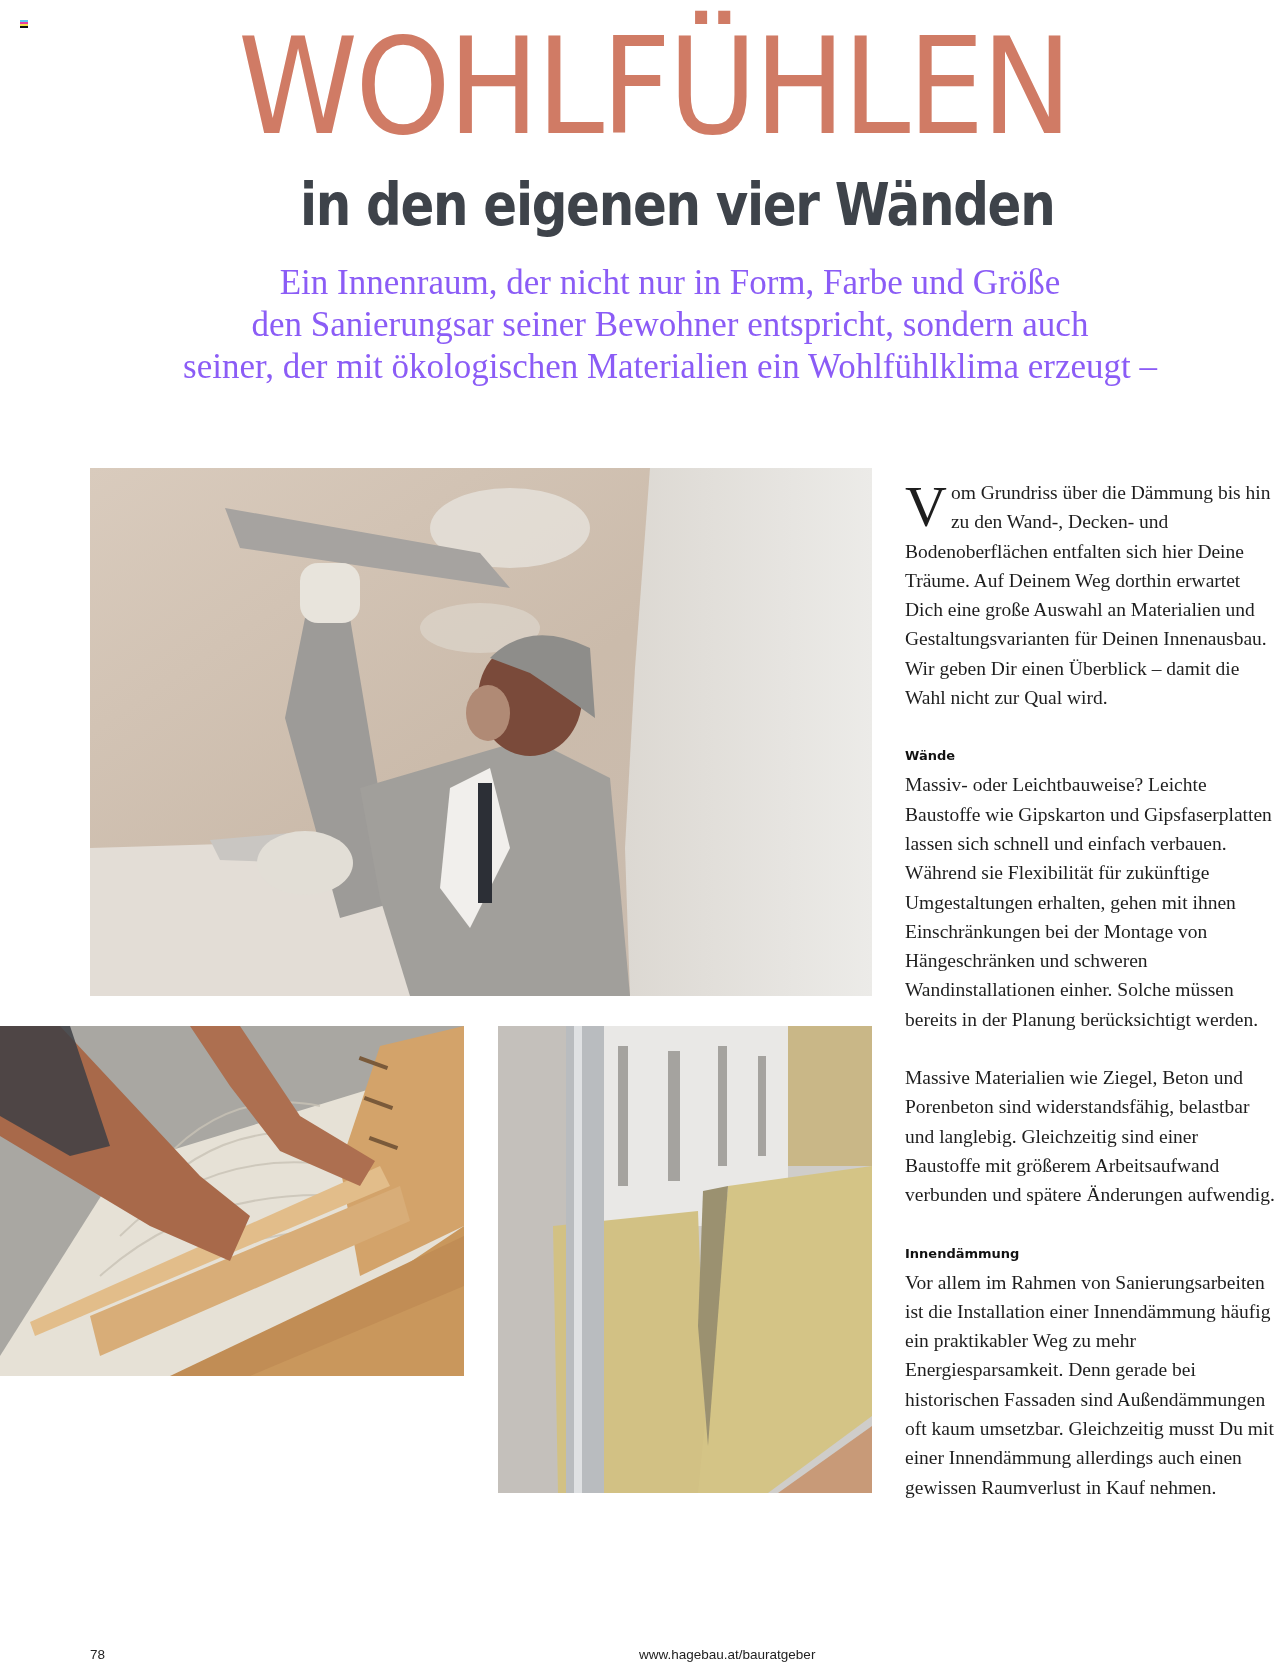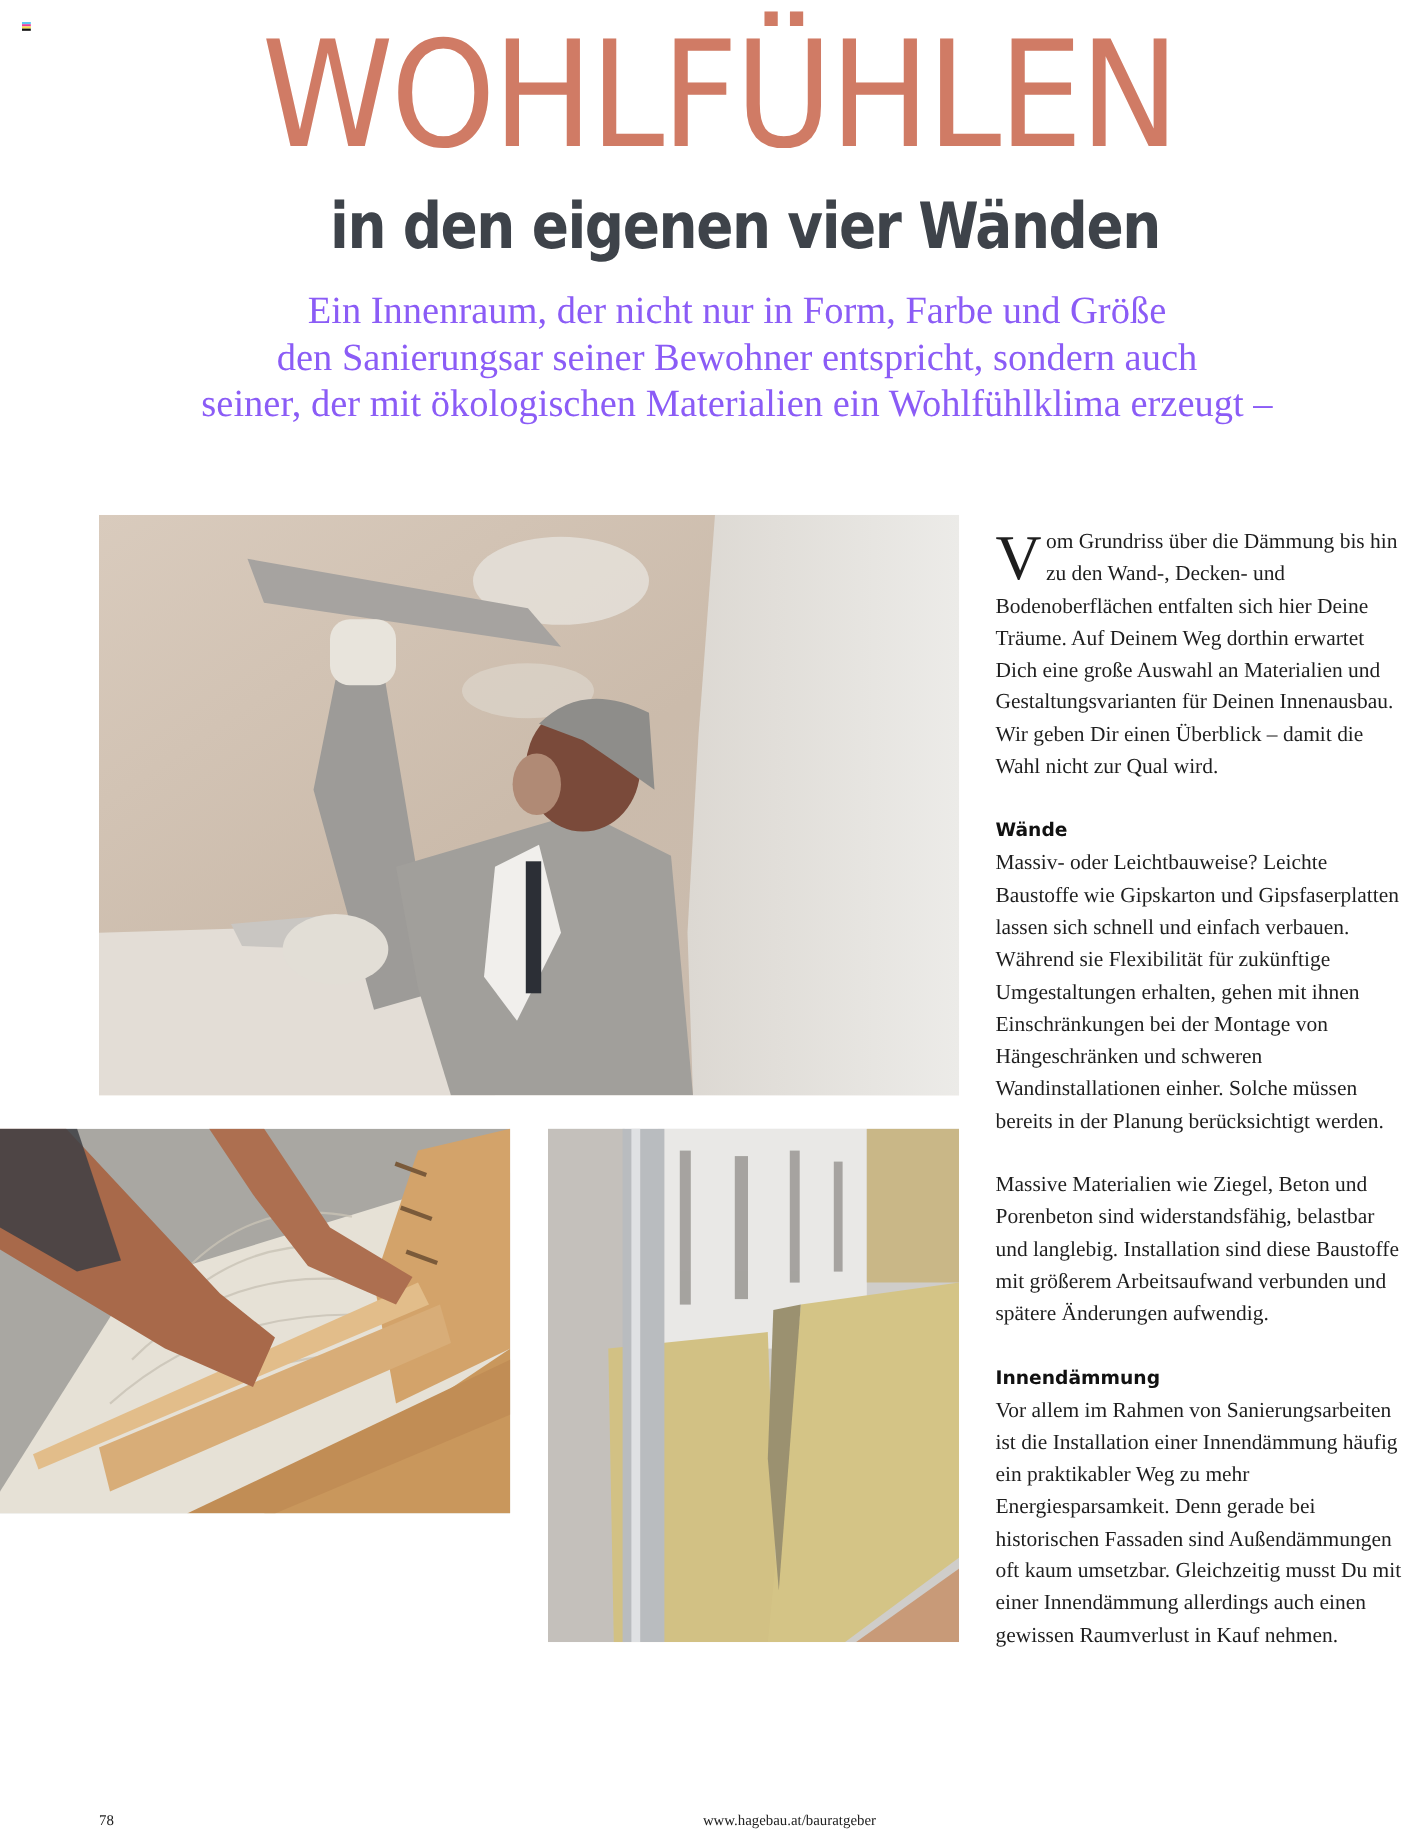--- a/index.html
+++ b/index.html
@@ -36,7 +36,7 @@
     .col .gap { height: 29px; }
     .col h3 {
       margin: 0; font-family: "DejaVu Sans", sans-serif; font-weight: bold;
-      font-size: 17px; line-height: 29px; color: #111;
+      font-size: 13px; line-height: 29px; color: #111;
     }
     .dropcap {
       float: left; font-size: 58px; line-height: 50px; margin: 4px 4px 0 0; font-weight: normal;

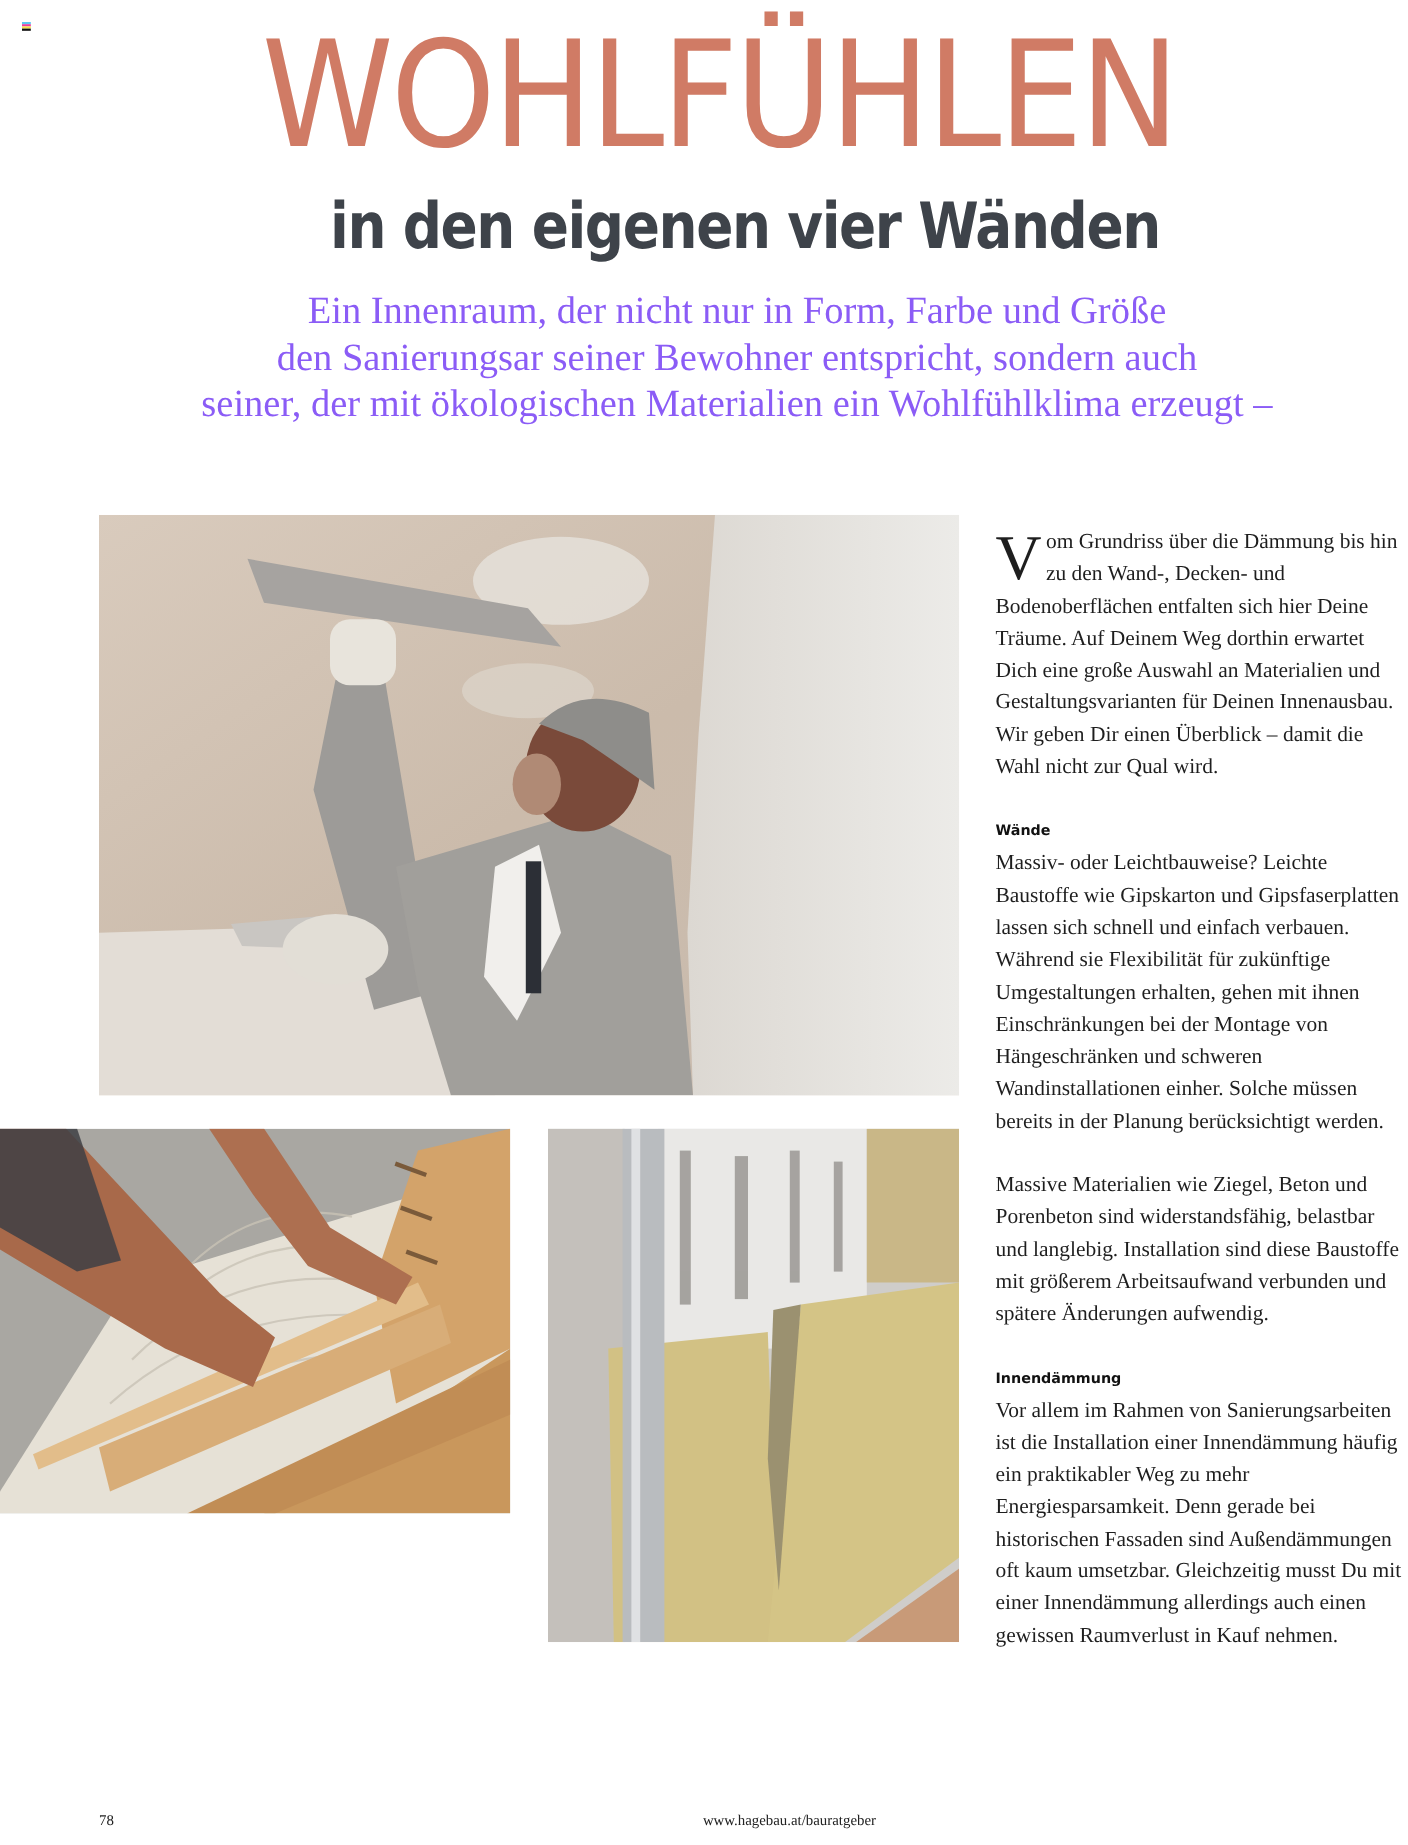--- a/index.html
+++ b/index.html
@@ -159,7 +159,7 @@
   <h3>Wände</h3>
   <p>Massiv- oder Leichtbauweise? Leichte Baustoffe wie Gipskarton und Gipsfaser­platten lassen sich schnell und einfach verbauen. Während sie Flexibilität für zukünftige Umgestaltungen erhalten, gehen mit ihnen Einschränkungen bei der Montage von Hängeschränken und schweren Wandinstallationen einher. Solche müssen bereits in der Planung berücksichtigt werden.</p>
   <div class="gap"></div>
-  <p>Massive Materialien wie Ziegel, Beton und Porenbeton sind widerstandsfähig, belastbar und langlebig. Installation sind diese Baustoffe mit größerem Arbeitsauf­wand verbunden und spätere Änderungen aufwendig.</p>
+  <p>Massive Materialien wie Ziegel, Beton und Porenbeton sind widerstandsfähig, belastbar und langlebig. Gleichzeitig sind einer Baustoffe mit größerem Arbeitsauf­wand verbunden und spätere Änderungen aufwendig.</p>
   <div class="gap"></div>
   <h3>Innendämmung</h3>
   <p>Vor allem im Rahmen von Sanierungsar­beiten ist die Installation einer Innen­dämmung häufig ein praktikabler Weg zu mehr Energiesparsamkeit. Denn gerade bei historischen Fassaden sind Außendämmungen oft kaum umsetzbar. Gleichzeitig musst Du mit einer Innen­dämmung allerdings auch einen gewissen Raumverlust in Kauf nehmen.</p>

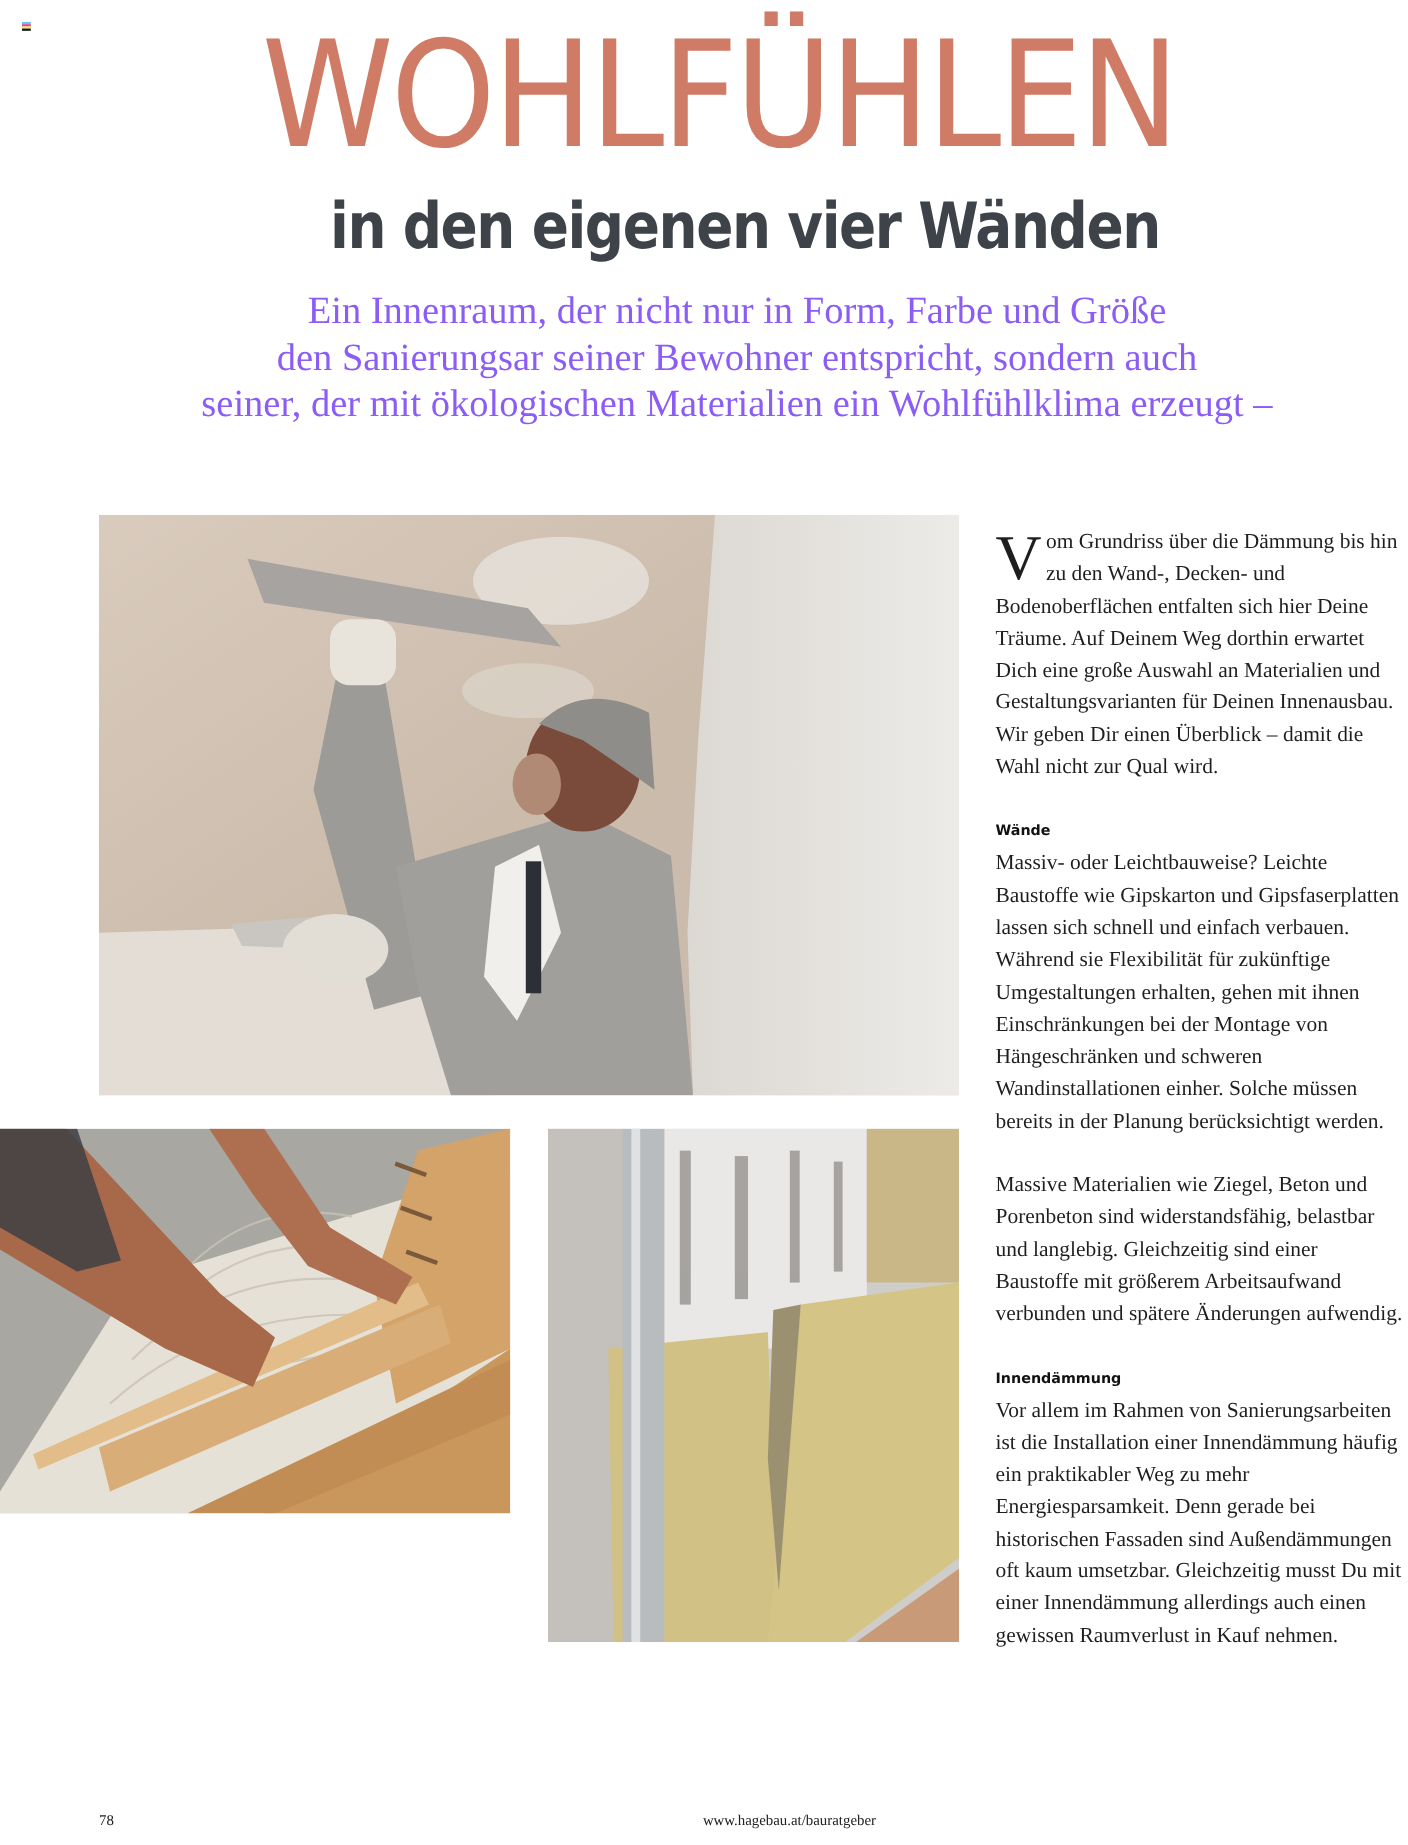--- a/index.html
+++ b/index.html
@@ -42,7 +42,7 @@
       float: left; font-size: 58px; line-height: 50px; margin: 4px 4px 0 0; font-weight: normal;
     }
     .footer {
-      top: 1647px; font-family: Liberation Serif, serif; font-size: 13.5px; color: #222;
+      top: 1647px; font-family: Liberation Sans, sans-serif; font-size: 13.5px; color: #222;
     }
   </style>
 </head>

